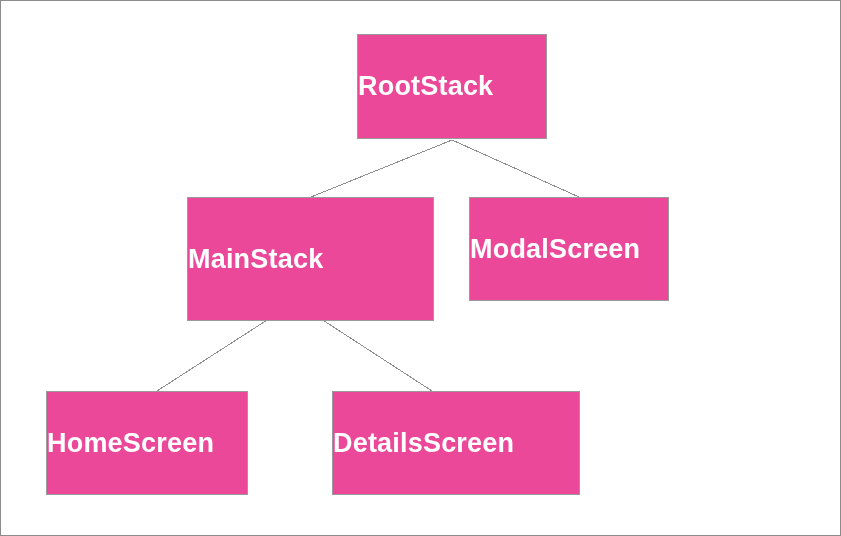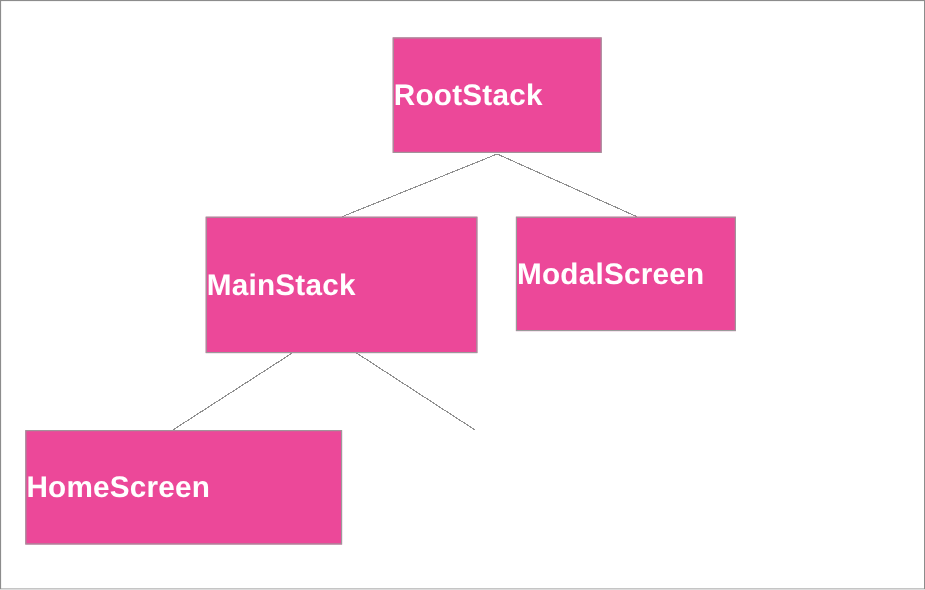--- a/index.html
+++ b/index.html
@@ -52,7 +52,7 @@
   #node-rootstack     { left: 356px; top: 33px;  width: 190px; height: 105px; }
   #node-mainstack     { left: 186px; top: 196px; width: 247px; height: 124px; }
   #node-modalscreen   { left: 452px; top: 196px; width: 200px; height: 104px; margin-left: 16px; }
-  #node-homescreen    { left: 22px;  top: 390px; width: 288px; height: 104px; }
+  #node-homescreen    { left: 45px;  top: 390px; width: 202px; height: 104px; }
   #node-detailsscreen { left: 331px; top: 390px; width: 248px; height: 104px; }
 </style>
 </head>

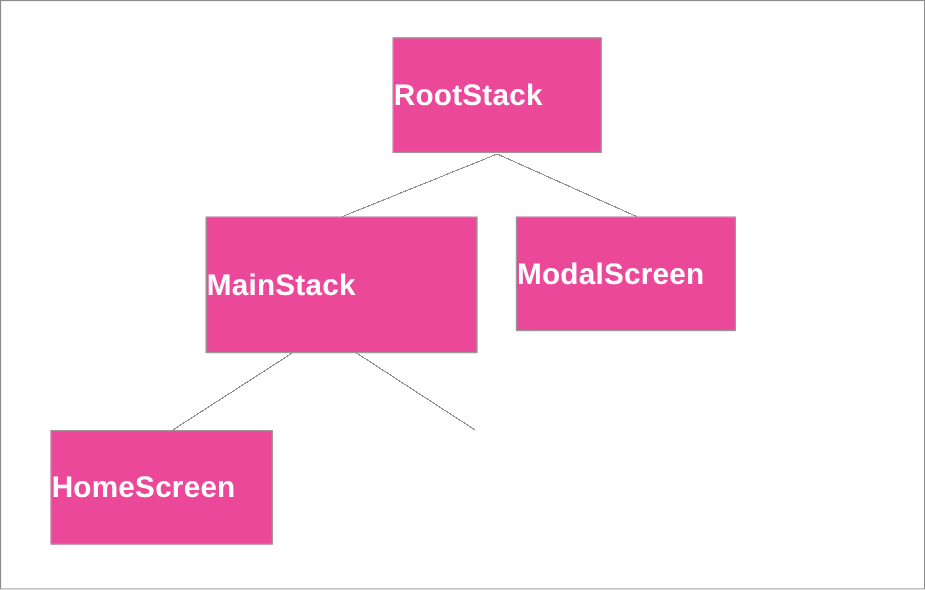--- a/index.html
+++ b/index.html
@@ -83,6 +83,9 @@
     <span class="node-label">HomeScreen</span>
   </div>
 
+  <div class="node" id="node-detailsscreen">
+    <span class="node-label">DetailsScreen</span>
+  </div>
 
 </div>
 

